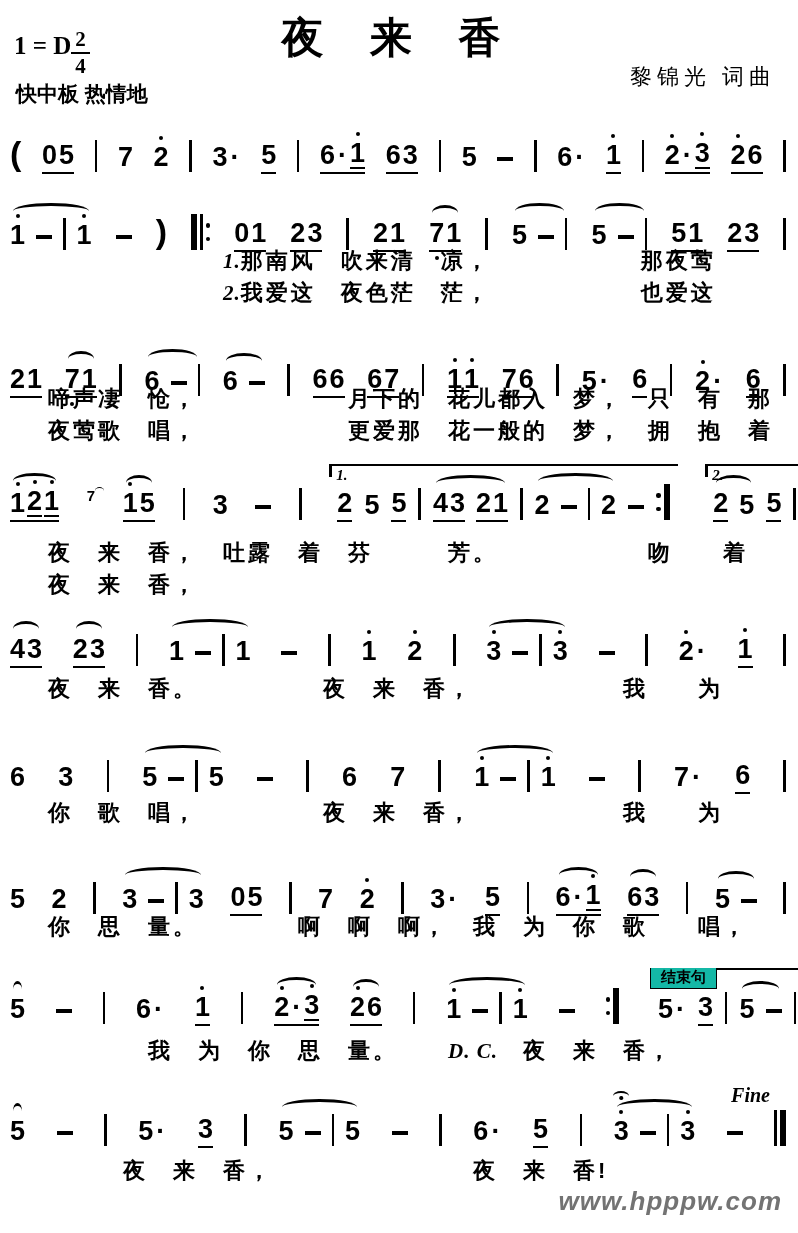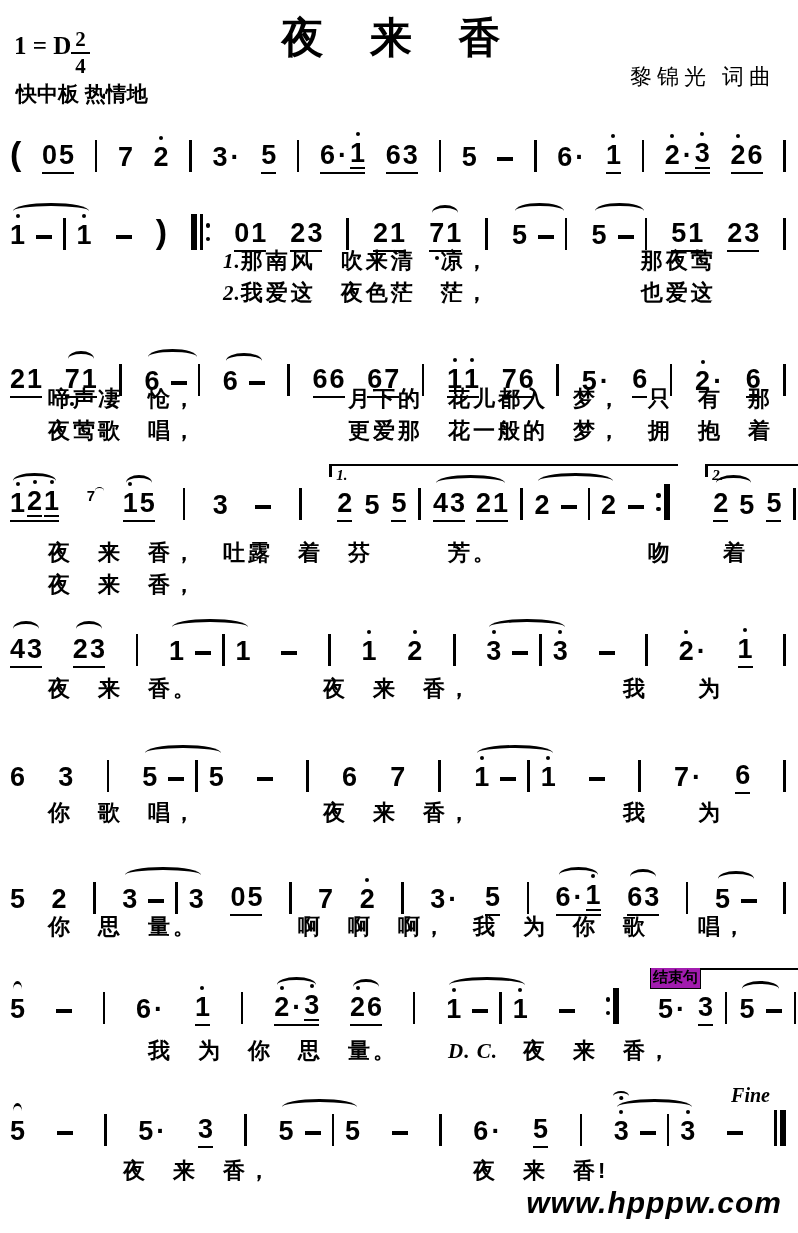--- a/index.html
+++ b/index.html
@@ -58,8 +58,8 @@
   .vlabel{position:absolute;top:1px;left:7px;font-size:15px;font-style:italic;
           font-family:"Liberation Serif","DejaVu Serif",serif;font-weight:bold;}
   .vlabel.box{font-style:normal;font-family:Liberation Mono, monospace;
-              font-weight:bold;border:1.5px solid #000;border-top:none;padding:0 2px 1px;
-              top:-2px;left:0;background:#a21caf;}
+              font-weight:bold;border:1.5px solid #000;border-top:none;padding:0 10px 1px;
+              top:-2px;left:0;background:#14b8a6;}
 
   
   .lyr{position:absolute;left:12px;right:10px;font-size:22px;letter-spacing:3px;

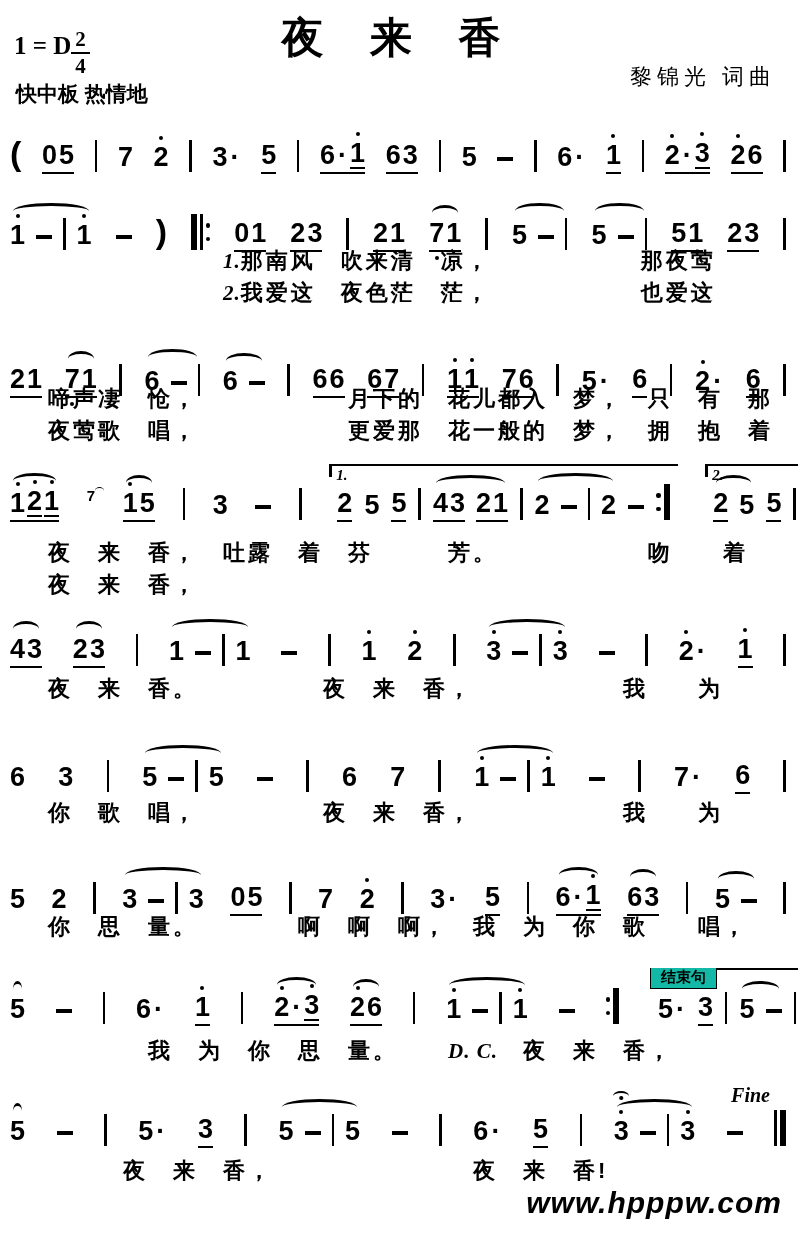--- a/index.html
+++ b/index.html
@@ -73,8 +73,8 @@
   
   .fine{position:absolute;right:28px;top:1084px;font-size:20px;font-weight:bold;font-style:italic;
         font-family:"Liberation Serif","DejaVu Serif",serif;}
-  .watermark{position:absolute;right:16px;top:1186px;font-size:30px;font-weight:bold;
-             font-style:italic;letter-spacing:1px;color:#000000;}
+  .watermark{position:absolute;right:16px;top:1186px;font-size:26px;font-weight:bold;
+             font-style:italic;letter-spacing:1px;color:#737373;}
 </style>
 </head>
 <body>

